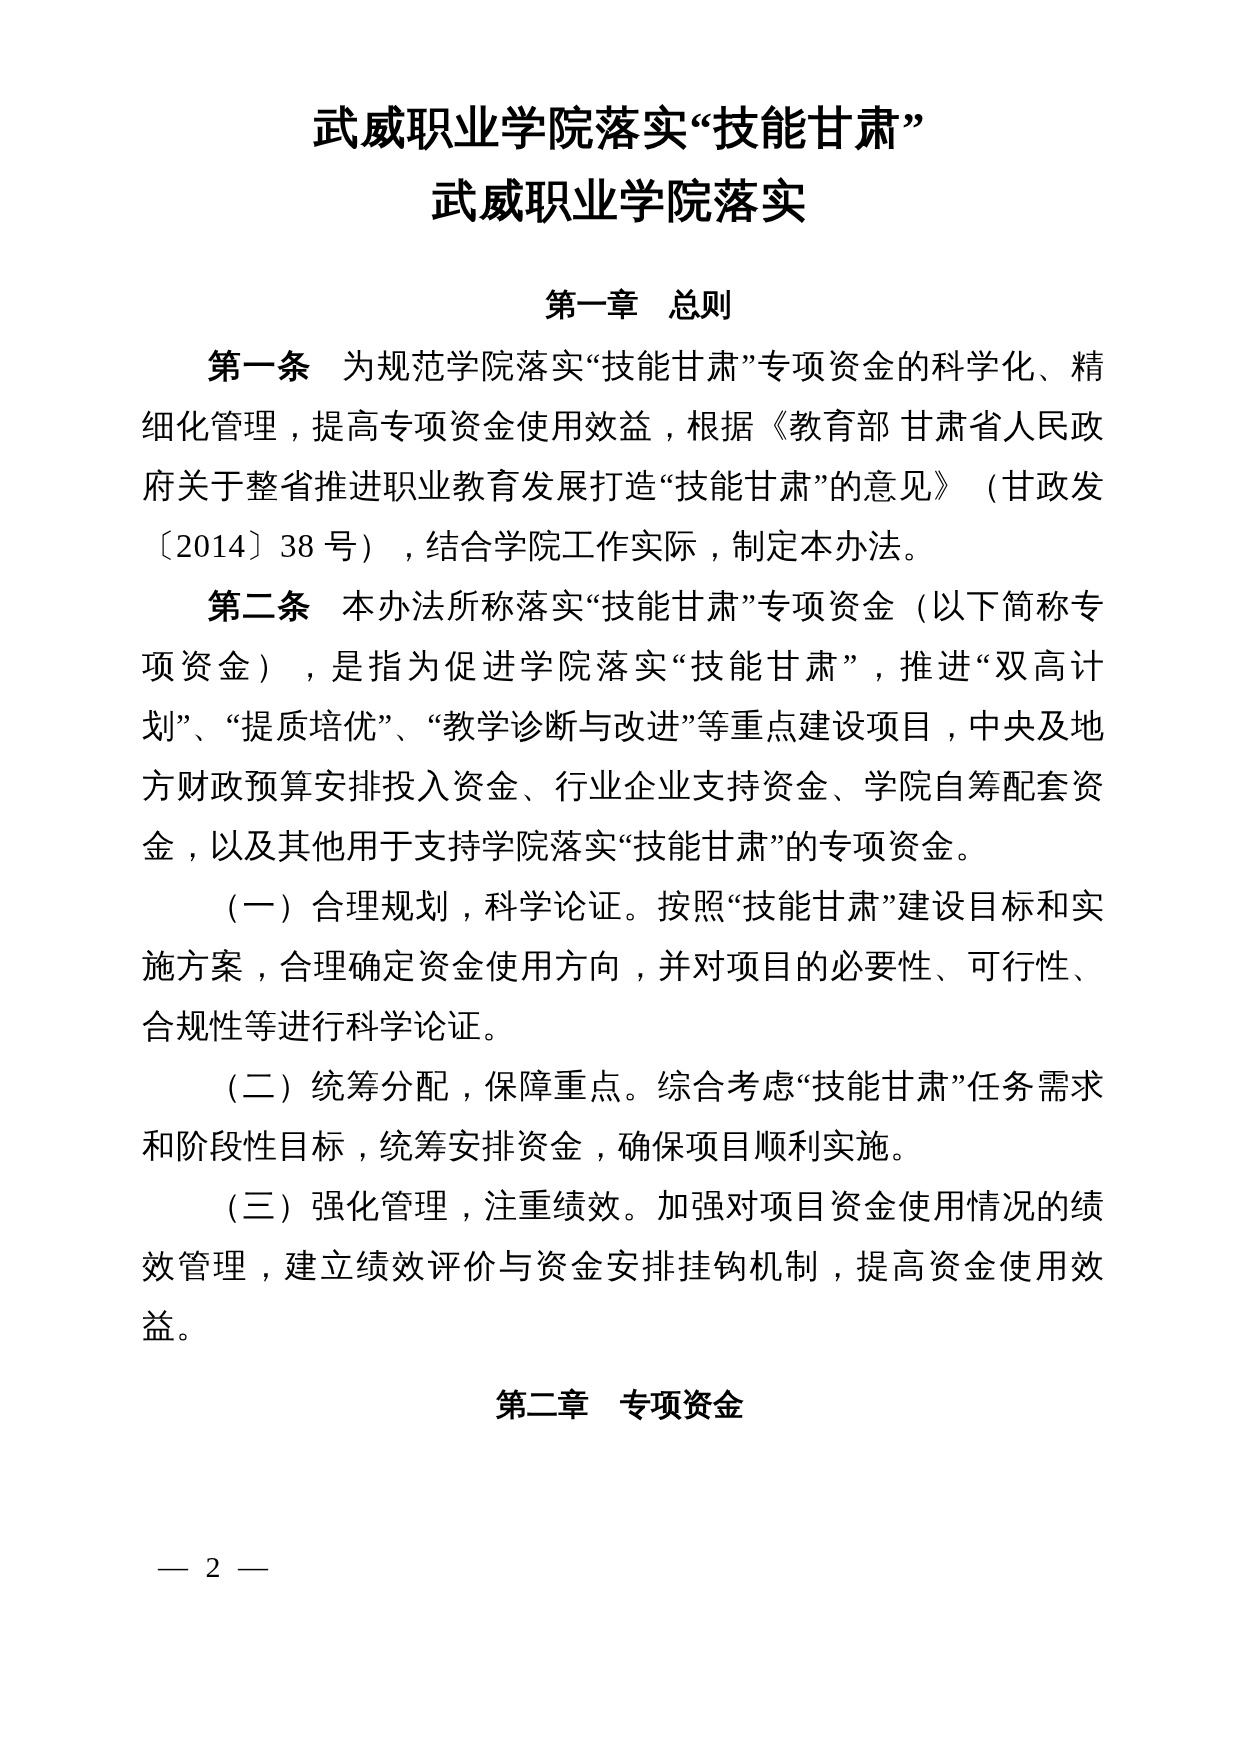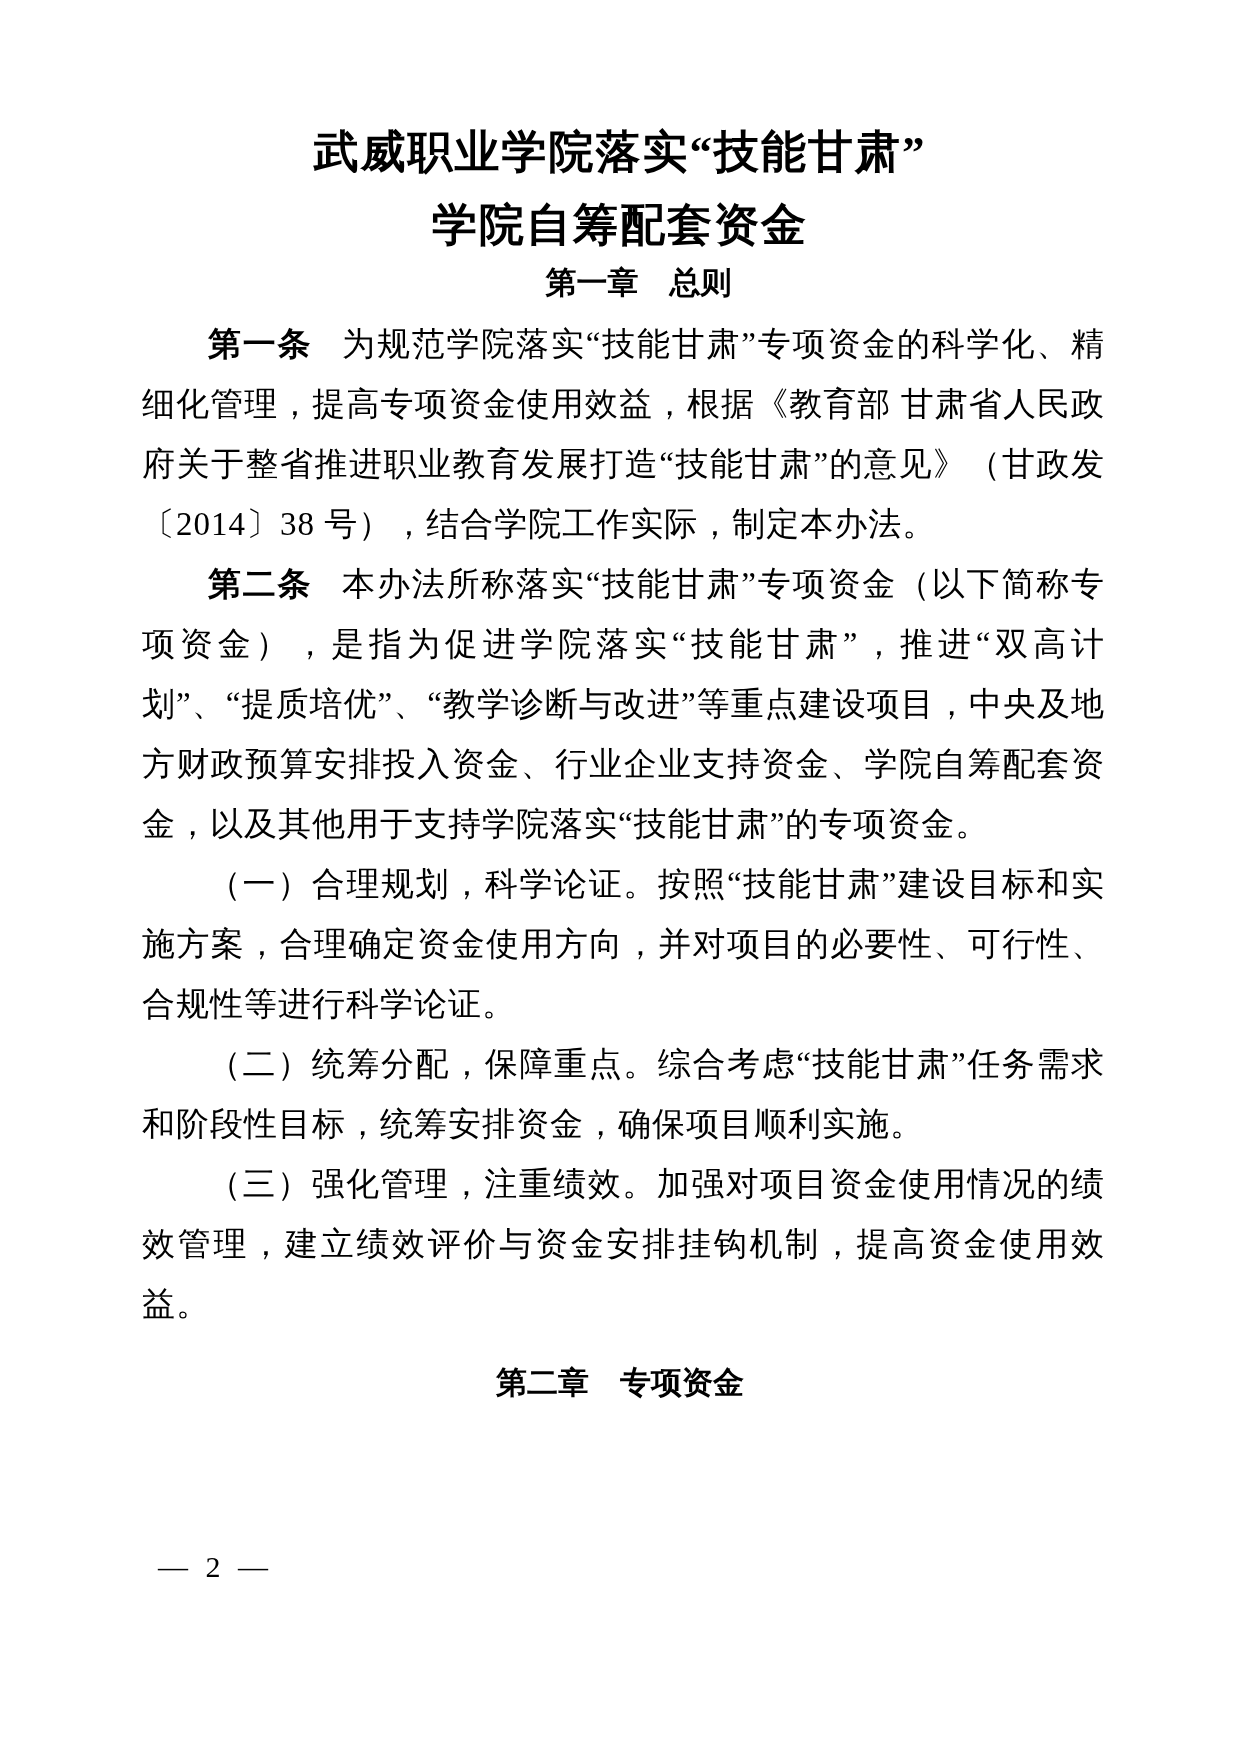--- a/index.html
+++ b/index.html
@@ -18,7 +18,7 @@
     overflow: hidden;
   }
   .doc-title {
-    padding-top: 116px;
+    padding-top: 92px;
     text-align: center;
     font-weight: 700;
     font-size: 45px;

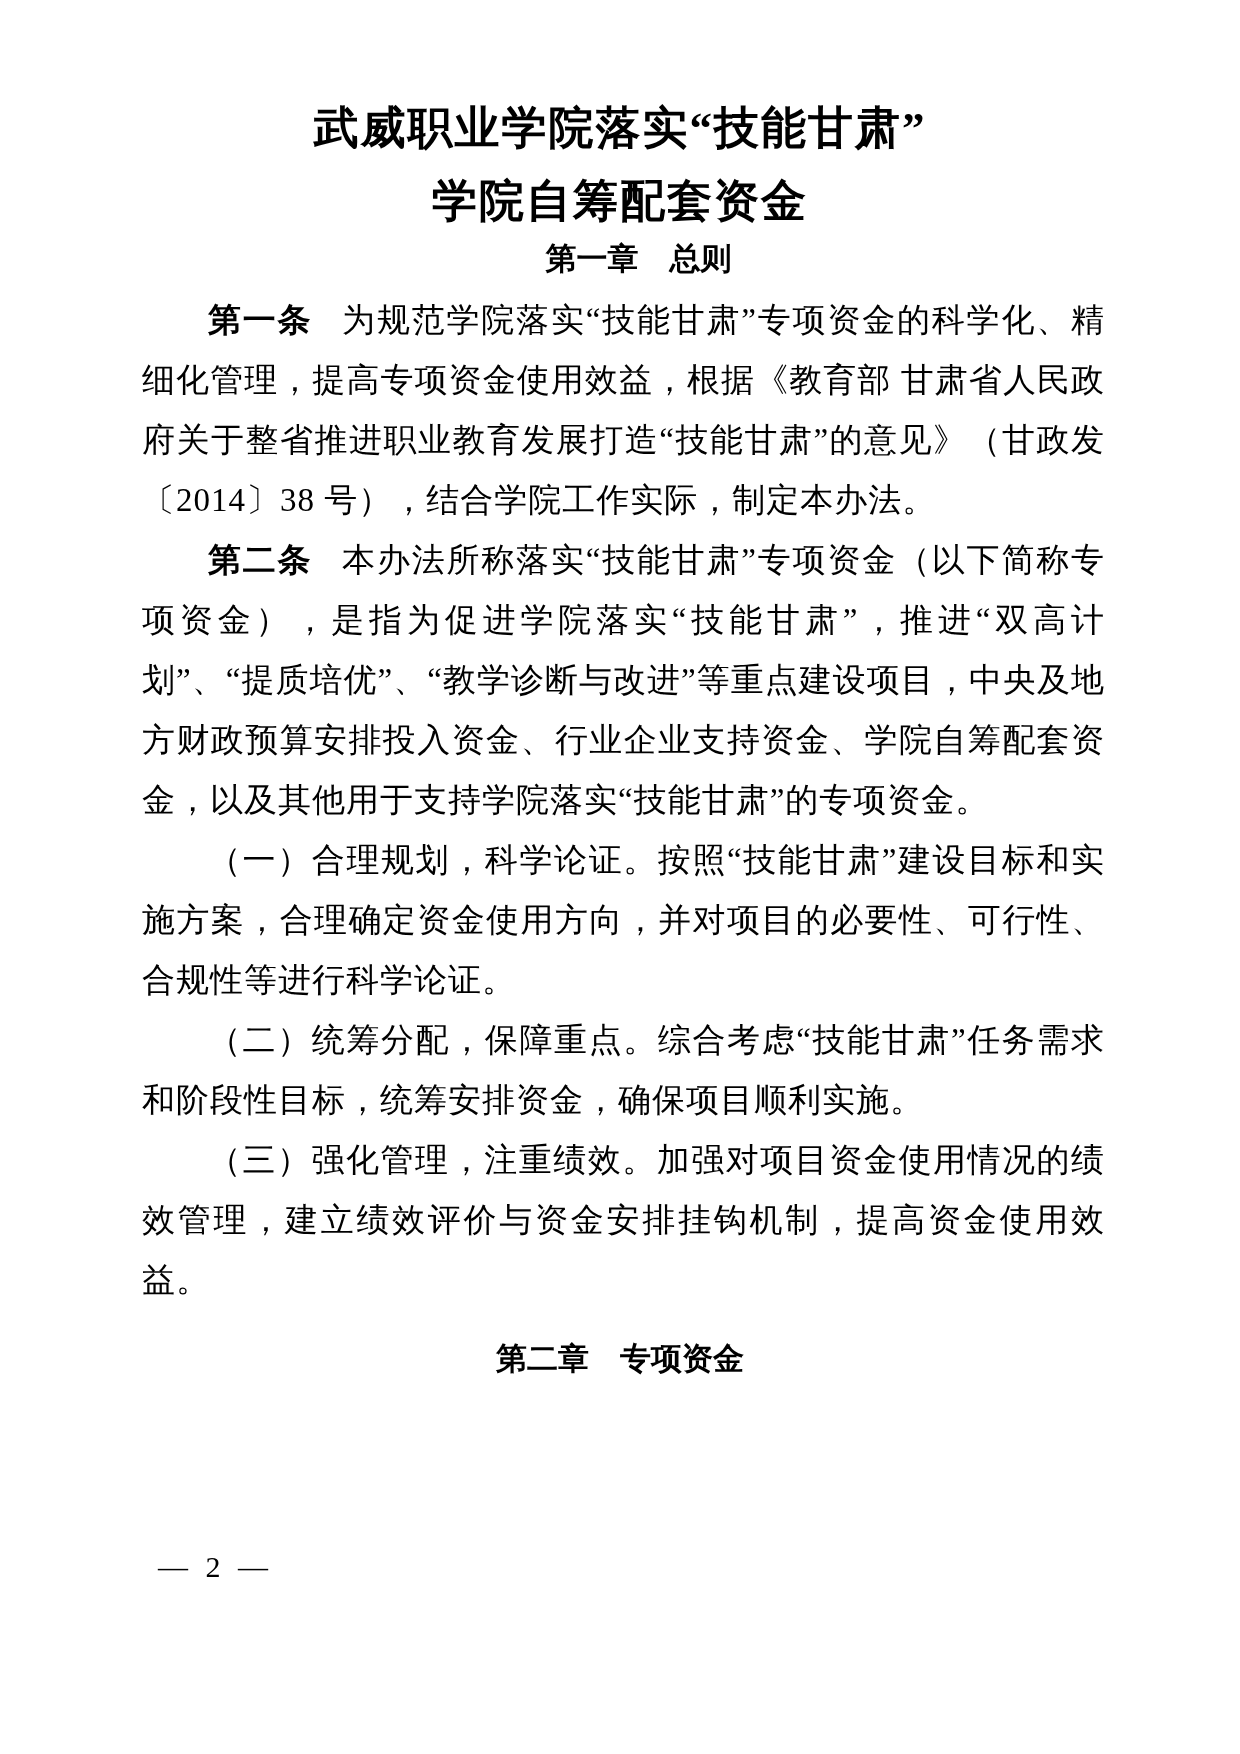--- a/index.html
+++ b/index.html
@@ -67,7 +67,7 @@
 
   <header class="doc-title">
     <div class="title-line">武威职业学院落实“技能甘肃”</div>
-    <div class="title-line">学院自筹配套资金</div>
+    <div class="title-line">武威职业学院落实</div>
   </header>
 
   <h2 class="chapter-heading chapter-1">第一章　总则</h2>

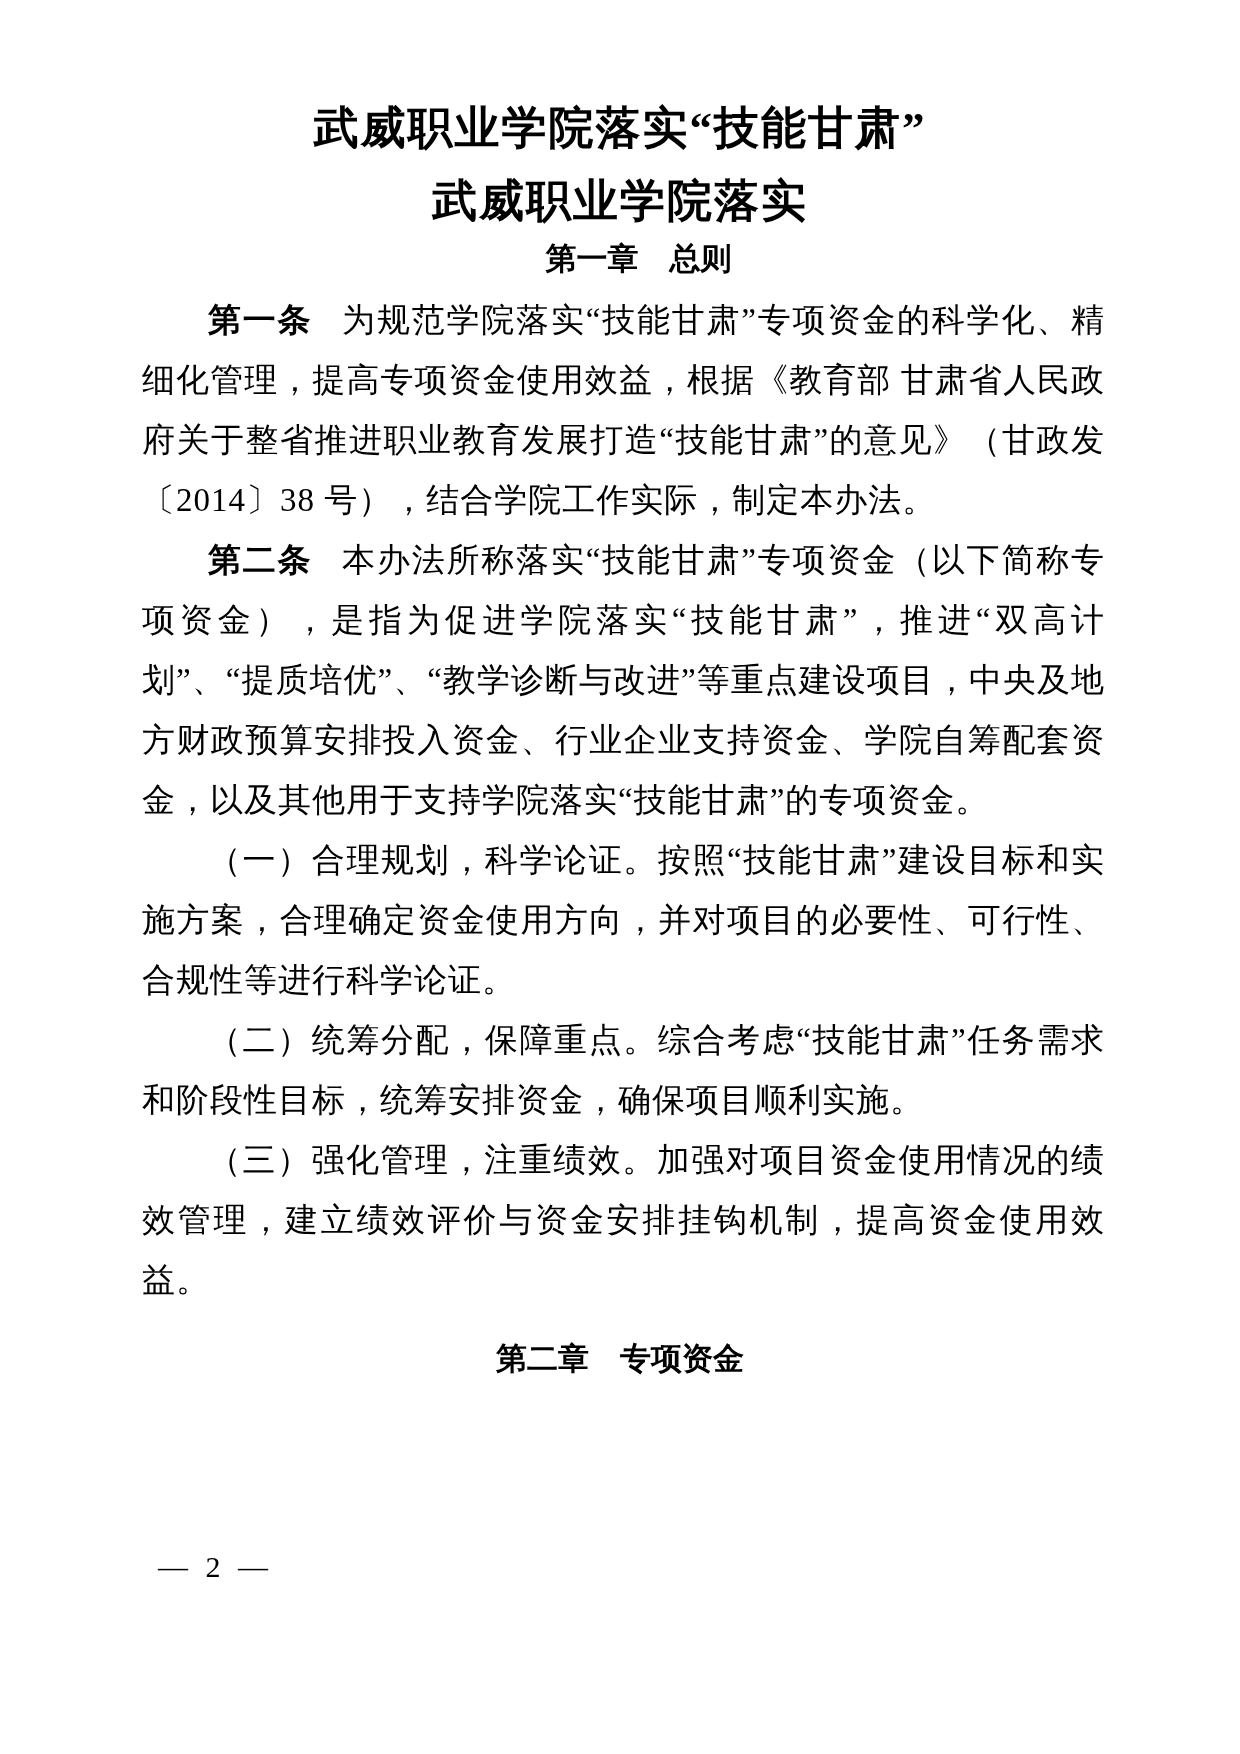--- a/index.html
+++ b/index.html
@@ -33,7 +33,7 @@
     font-size: 31px;
     color: #000000;
   }
-  .chapter-1 { line-height: 42px; padding-left: 37px; }
+  .chapter-1 { margin-top: 46px; line-height: 42px; padding-left: 37px; }
   .chapter-2 { margin-top: 26px; line-height: 46px; }
   .articles {
     width: 963px;

